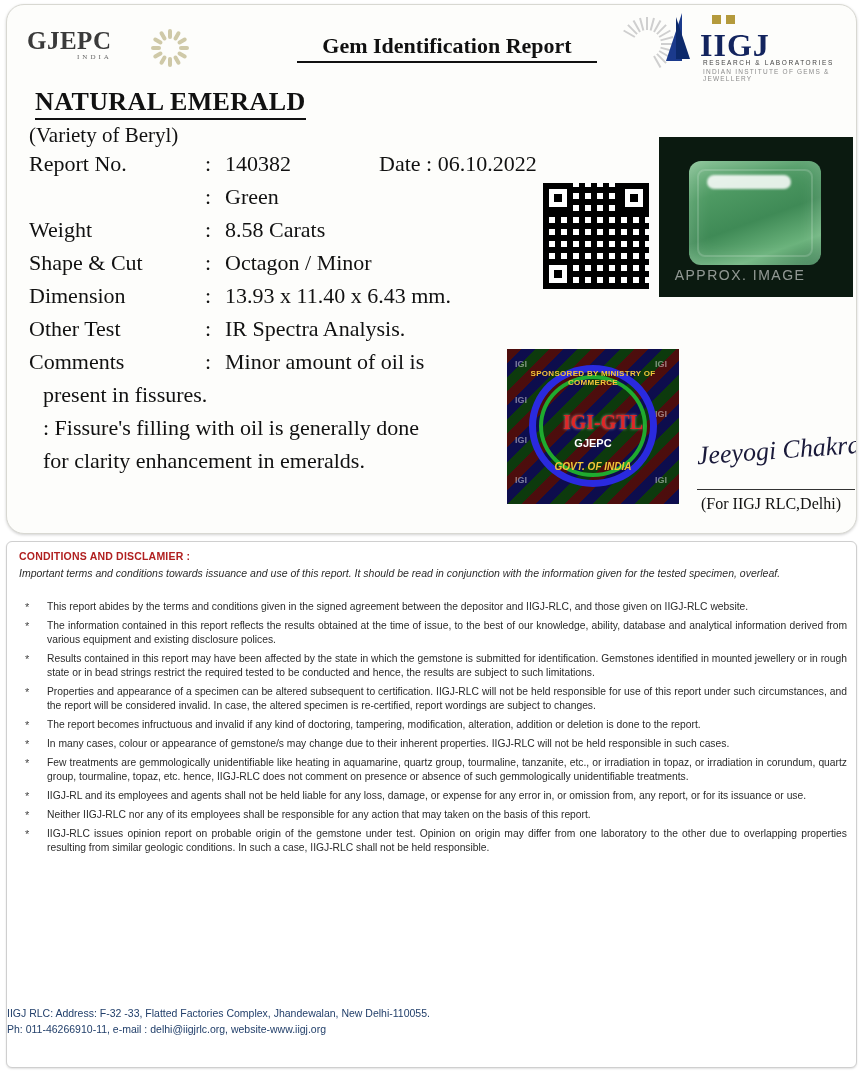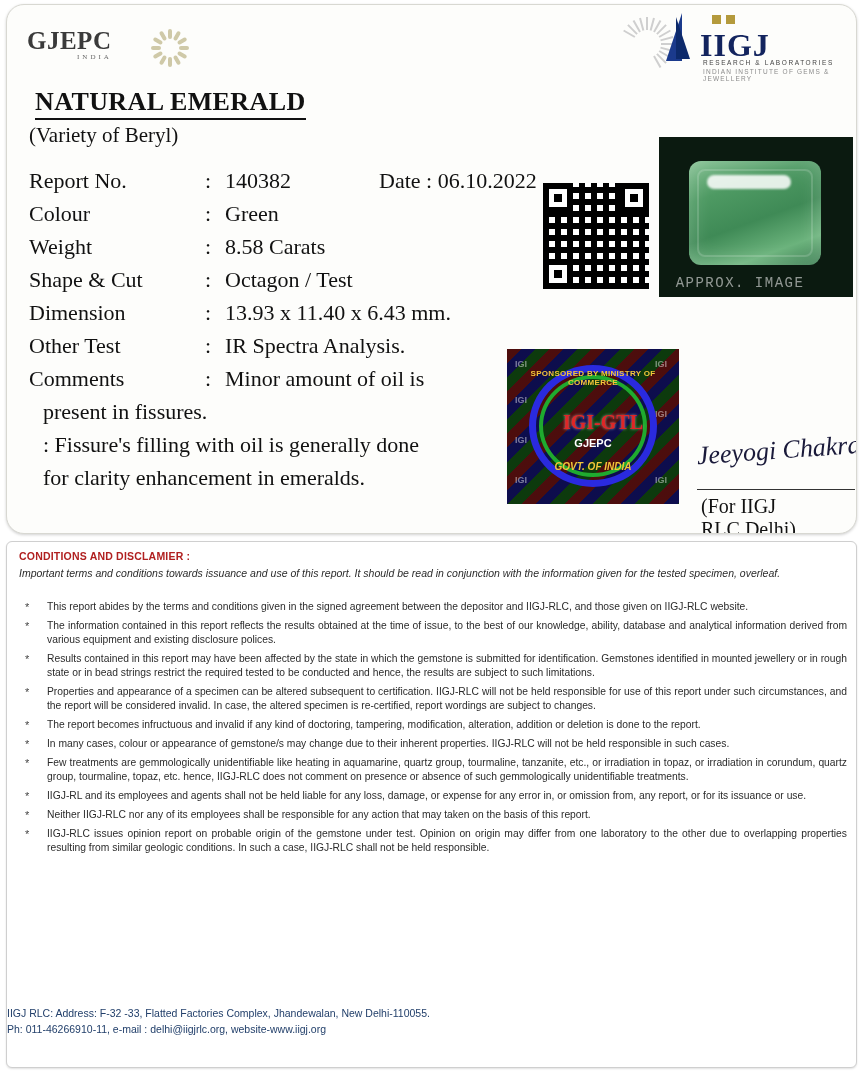--- a/index.html
+++ b/index.html
@@ -470,6 +470,7 @@
       </div>
     </div>
 
+    <div class="report-title">Gem Identification Report</div>
 
     <div class="iigj-logo">
       <div class="iigj-rays">

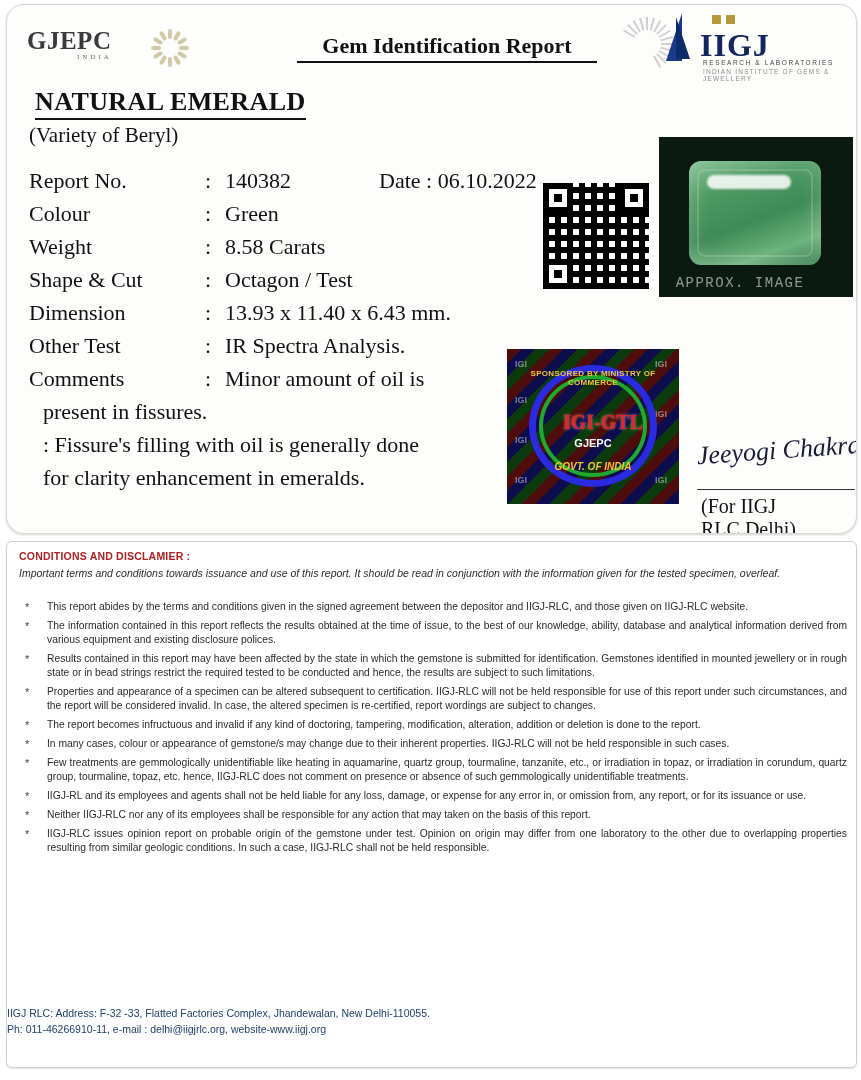--- a/index.html
+++ b/index.html
@@ -171,7 +171,7 @@
   
   .specs {
     position: absolute;
-    left: 22px; top: 163px;
+    left: 22px; top: 146px;
     width: 520px;
   }
   .srow {

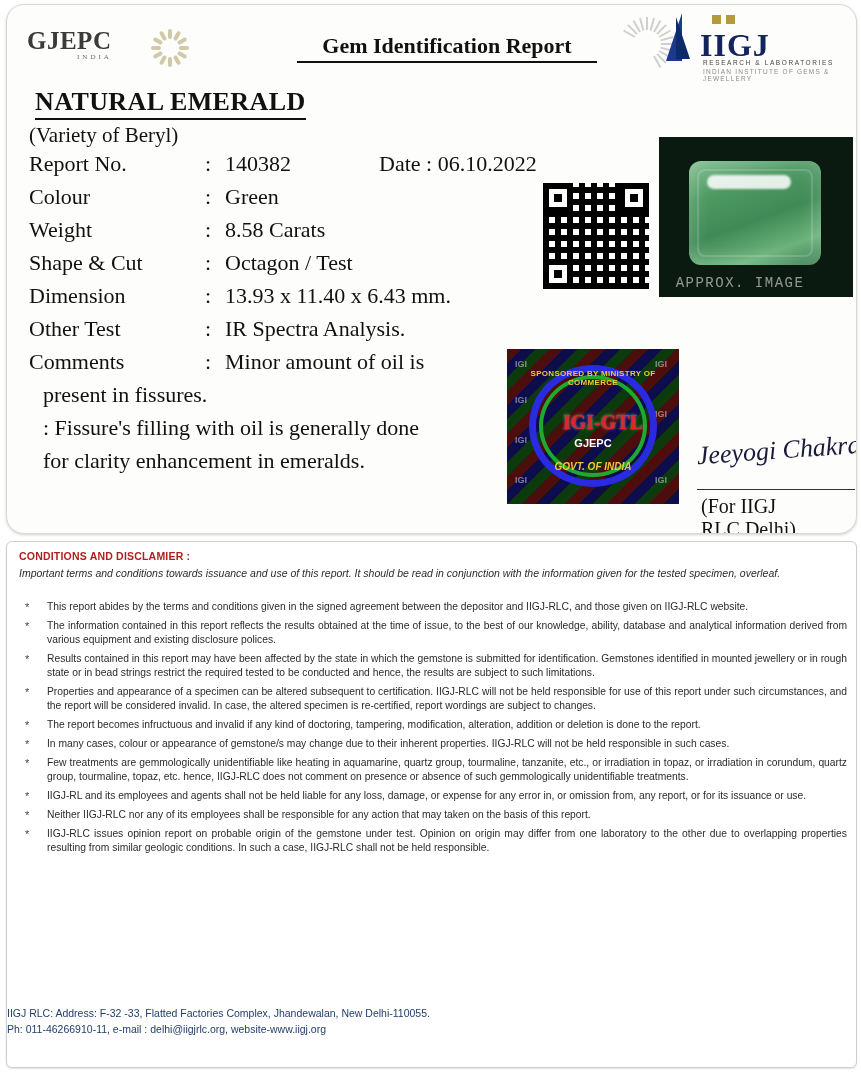--- a/index.html
+++ b/index.html
@@ -518,7 +518,6 @@
     </div>
 
     <div class="srow">
-      <span class="slabel">Colour</span>
       <span class="scolon">:</span>
       <span class="sval">Green</span>
     </div>

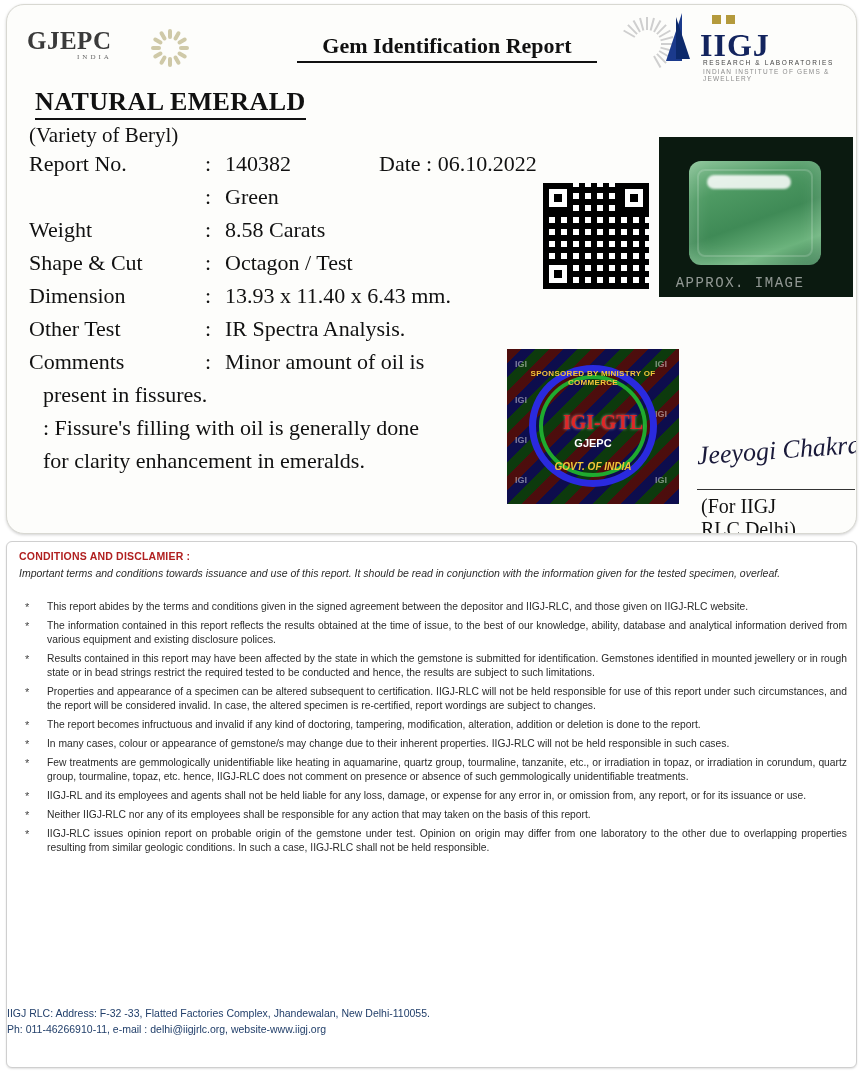--- a/index.html
+++ b/index.html
@@ -531,7 +531,7 @@
     <div class="srow">
       <span class="slabel">Shape &amp; Cut</span>
       <span class="scolon">:</span>
-      <span class="sval">Octagon / Test</span>
+      <span class="sval">Octagon / Minor</span>
     </div>
 
     <div class="srow">

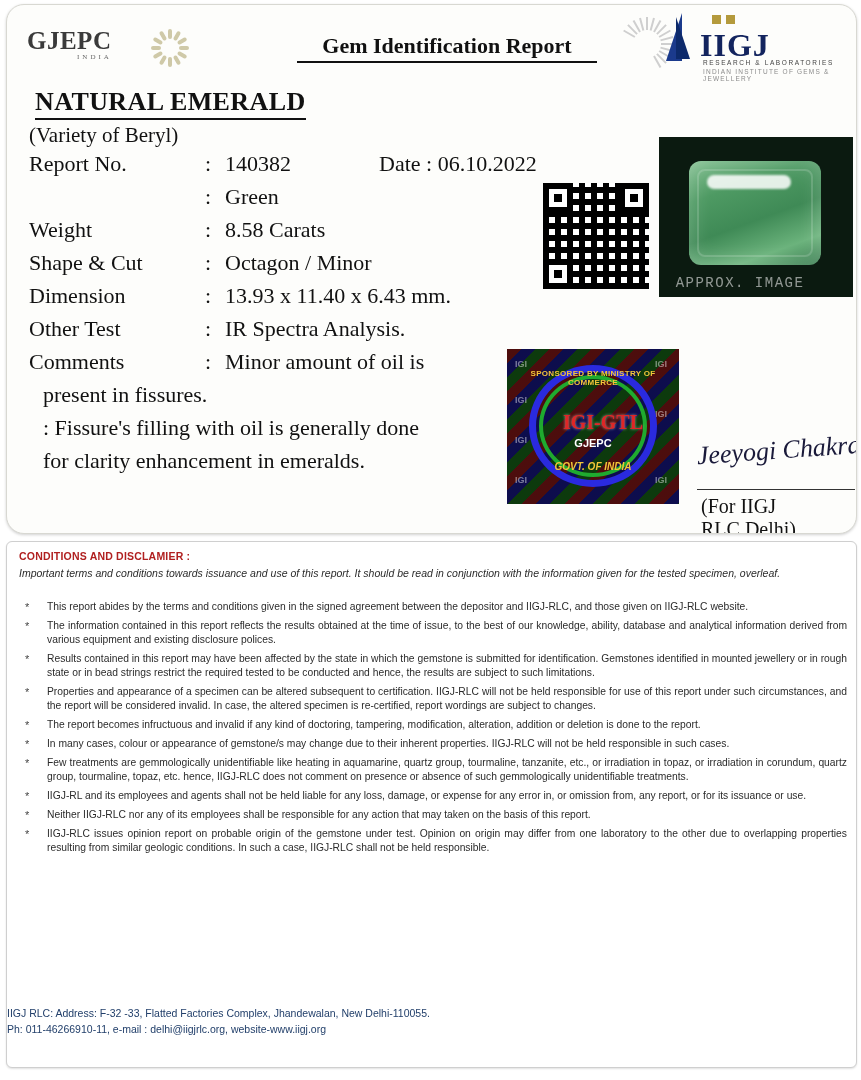--- a/index.html
+++ b/index.html
@@ -271,10 +271,10 @@
   }
   .approx {
     position: absolute;
-    left: 0; bottom: 6px;
+    left: 0; bottom: 14px;
     width: 162px;
     text-align: center;
-    font-family: Liberation Mono, monospace;
+    font-family: Liberation Sans, sans-serif;
     font-size: 14px;
     letter-spacing: 1.5px;
     color: rgba(255,255,255,0.55);

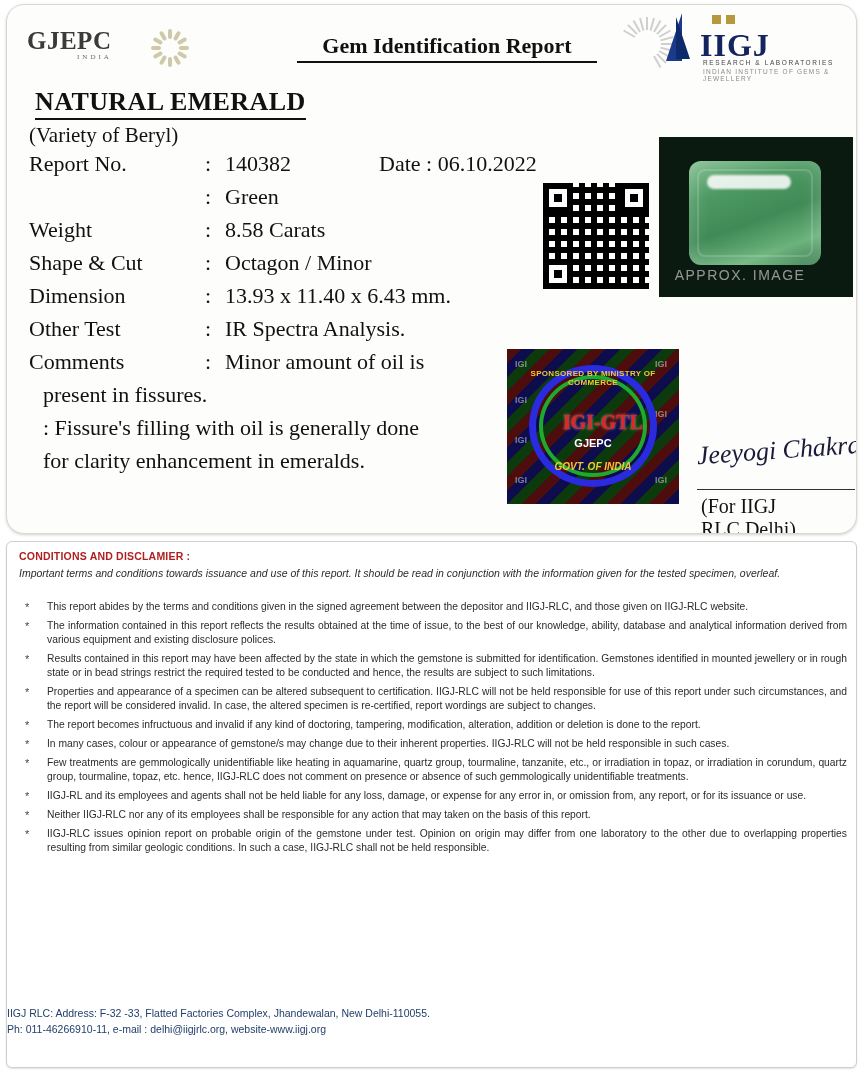--- a/index.html
+++ b/index.html
@@ -372,7 +372,7 @@
   .sign-label {
     position: absolute;
     left: 694px; top: 490px;
-    font-size: 20px;
+    font-size: 16px;
     color: #111;
   }
   .sign-rule {

